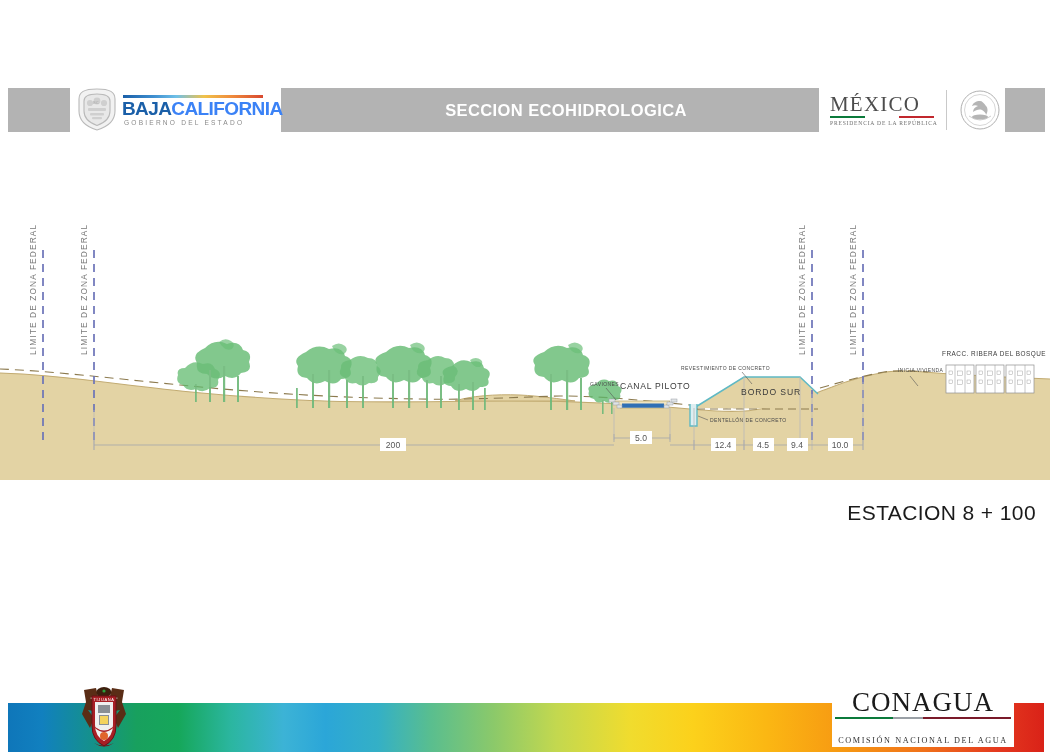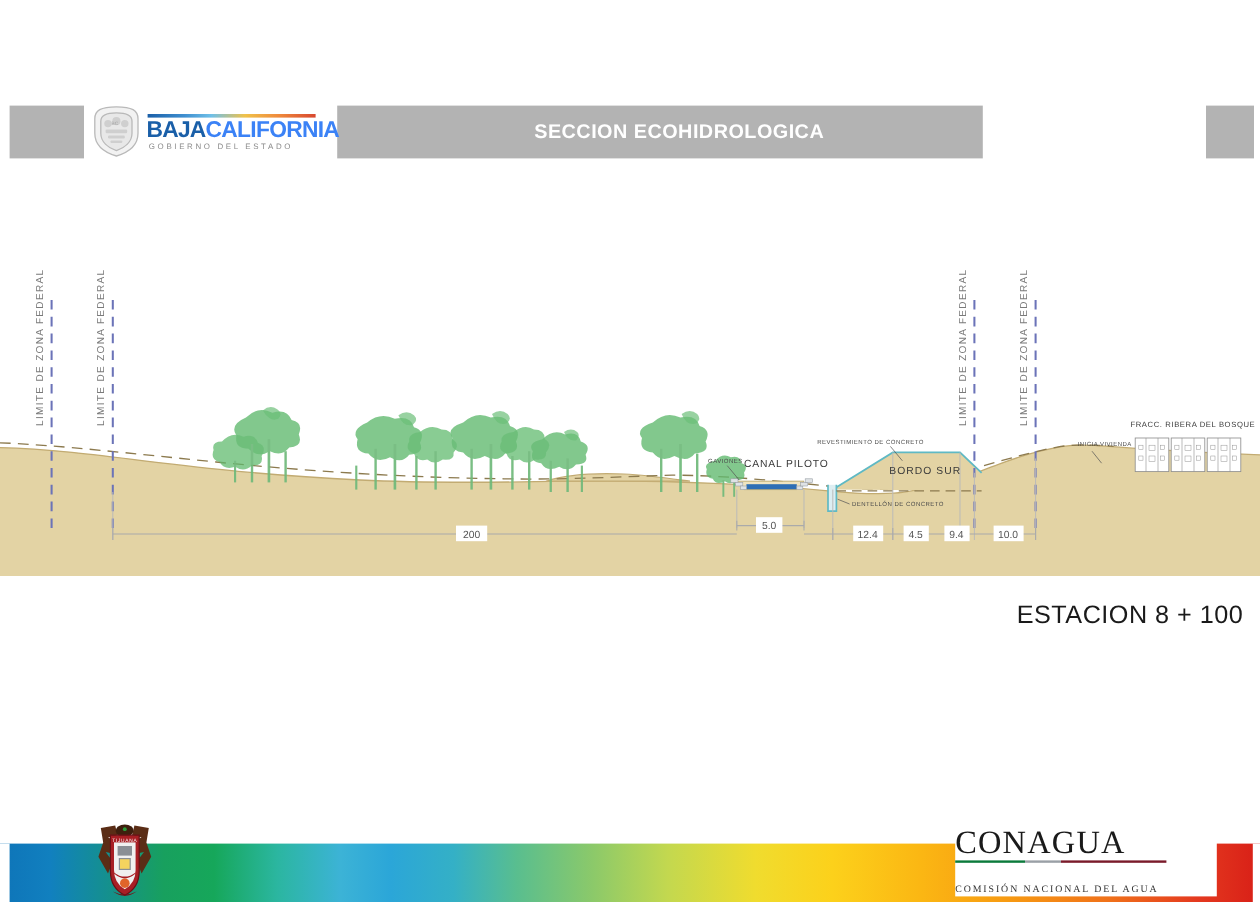--- a/index.html
+++ b/index.html
@@ -112,6 +112,23 @@
     <div class="bc-sub">GOBIERNO DEL ESTADO</div>
   </div>
 
+  <div class="mx-logo">
+    <div class="mx-word">MÉXICO</div>
+    <div class="mx-rule"></div>
+    <div class="mx-sub">PRESIDENCIA DE LA REPÚBLICA</div>
+    <div class="mx-div"></div>
+    <svg class="mx-seal" viewBox="0 0 40 40">
+      <circle cx="20" cy="20" r="19" fill="none" stroke="#b0b0b0" stroke-width="1"></circle>
+      <circle cx="20" cy="20" r="15.5" fill="none" stroke="#c4c4c4" stroke-width=".7"></circle>
+      <g fill="#b5b5b5">
+        <path d="M20 11 c-4 0 -7 2 -8 5 c2 -1 4 -1 6 0 c-3 1 -5 3 -5 6 c3 -2 6 -3 9 -2 c2 1 4 3 4 5 c2 -3 2 -7 0 -9 c-2 -3 -4 -5 -6 -5 z"></path>
+        <ellipse cx="20" cy="27" rx="8" ry="2.4"></ellipse>
+      </g>
+      <g fill="none" stroke="#c0c0c0" stroke-width=".8">
+        <path d="M9 26 q11 8 22 0"></path>
+      </g>
+    </svg>
+  </div>
 
   <div class="drawing">
     <svg class="svgwrap" viewBox="0 0 1050 330" preserveAspectRatio="none">

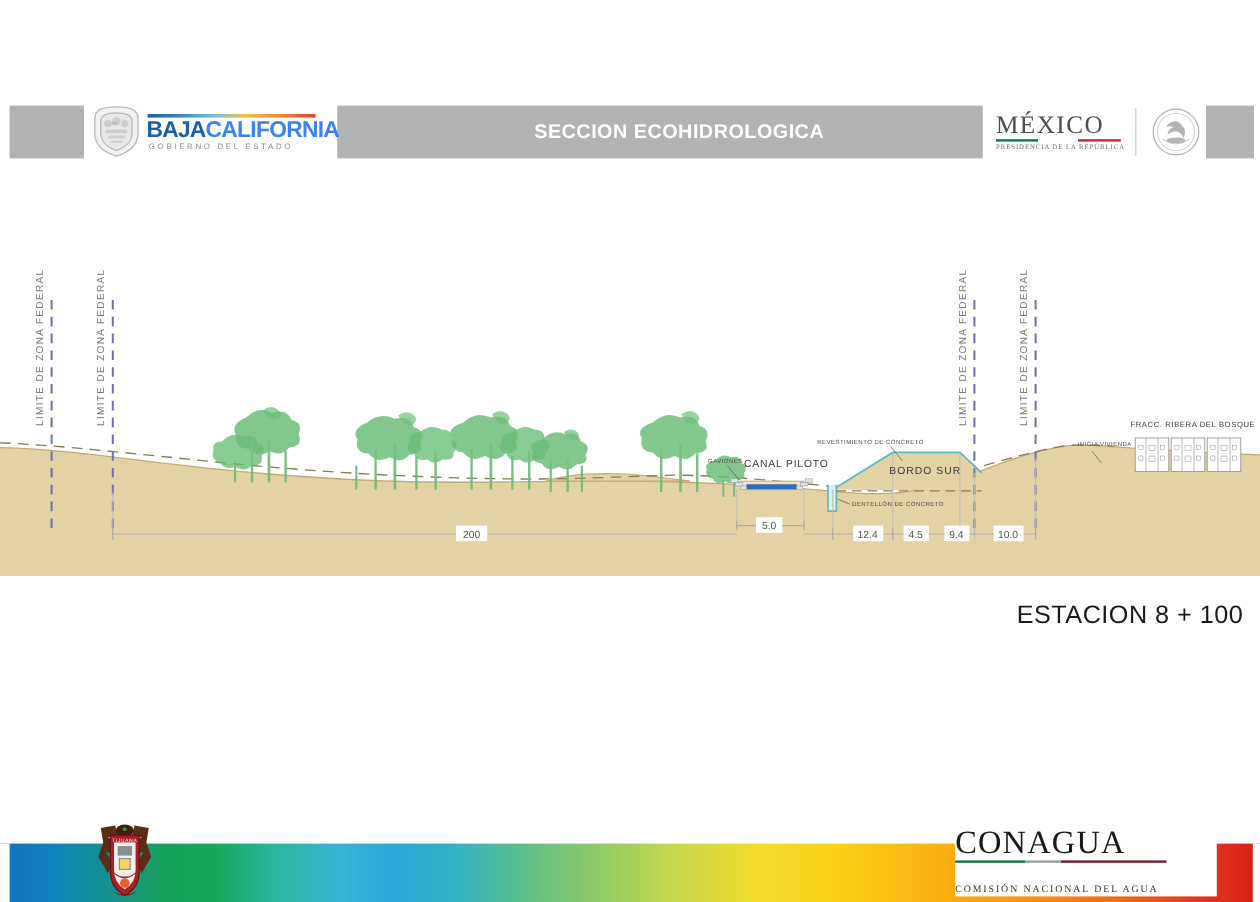--- a/index.html
+++ b/index.html
@@ -67,8 +67,8 @@
       #e4391f 95%, #d81f17 100%);}
   .foot-white-l{position:absolute;left:0;top:0;width:8px;height:49px;background:#fff;}
   .foot-white-r{position:absolute;right:0;top:0;width:6px;height:49px;background:#fff;}
-  .conagua-box{position:absolute;right:36px;top:-18px;width:218px;height:62px;background:#ffffff;
-    display:flex;flex-direction:column;align-items:flex-start;justify-content:center;}
+  .conagua-box{position:absolute;right:36px;top:-18px;width:182px;height:62px;background:#ffffff;
+    display:flex;flex-direction:column;align-items:center;justify-content:center;}
   .cona-word{font-family:"Liberation Serif",serif;font-size:27px;letter-spacing:1px;color:#1a1a1a;line-height:28px;position:relative;}
   .cona-rule{width:176px;height:2px;margin-top:1px;
     background:linear-gradient(to right,#0b7a3b 0 33%,#9aa0a6 33% 50%,#7a1a2a 50% 100%);}

